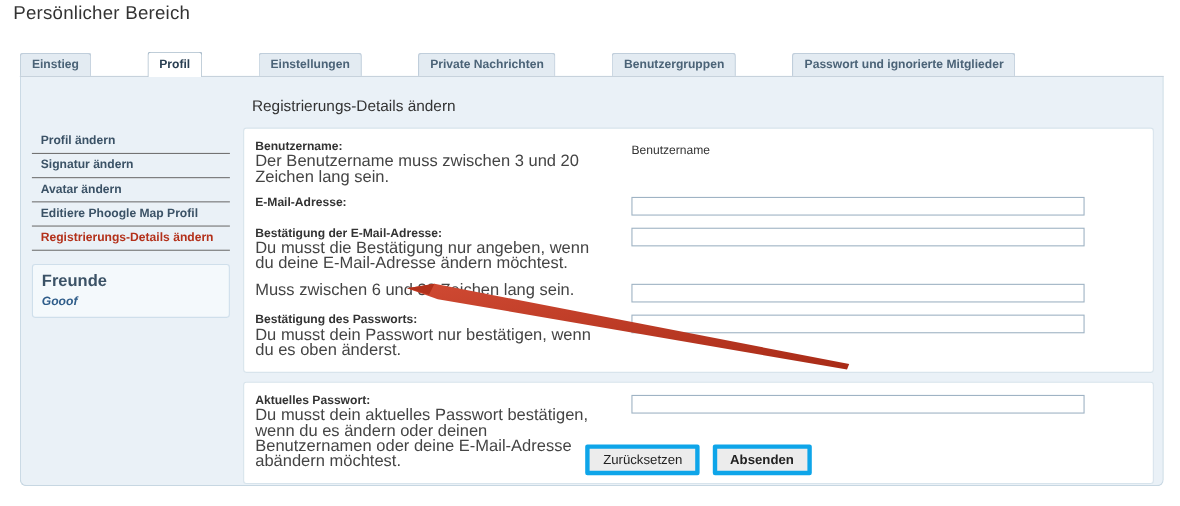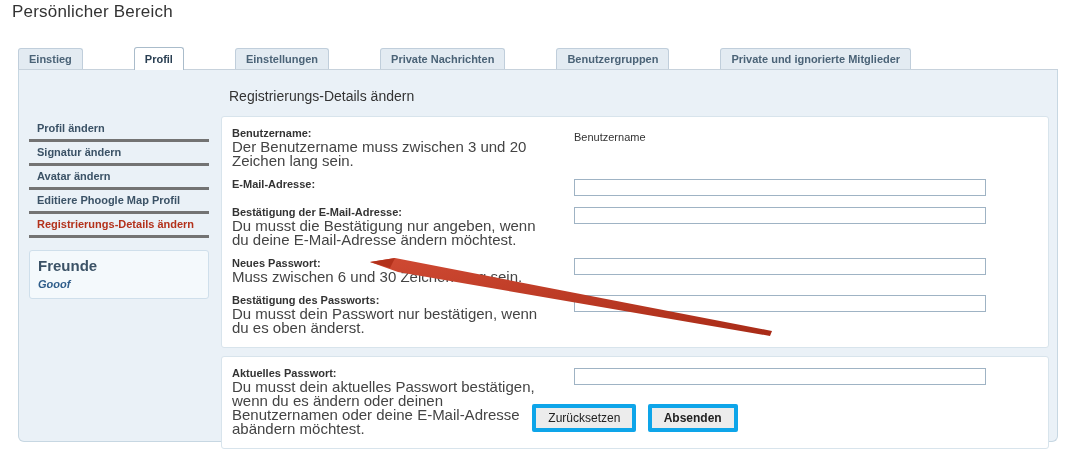--- a/index.html
+++ b/index.html
@@ -213,7 +213,7 @@
     <div class="tab">Einstellungen</div>
     <div class="tab">Private Nachrichten</div>
     <div class="tab">Benutzergruppen</div>
-    <div class="tab">Private und ignorierte Mitglieder</div>
+    <div class="tab">Passwort und ignorierte Mitglieder</div>
   </div>
 
   <div class="panel">

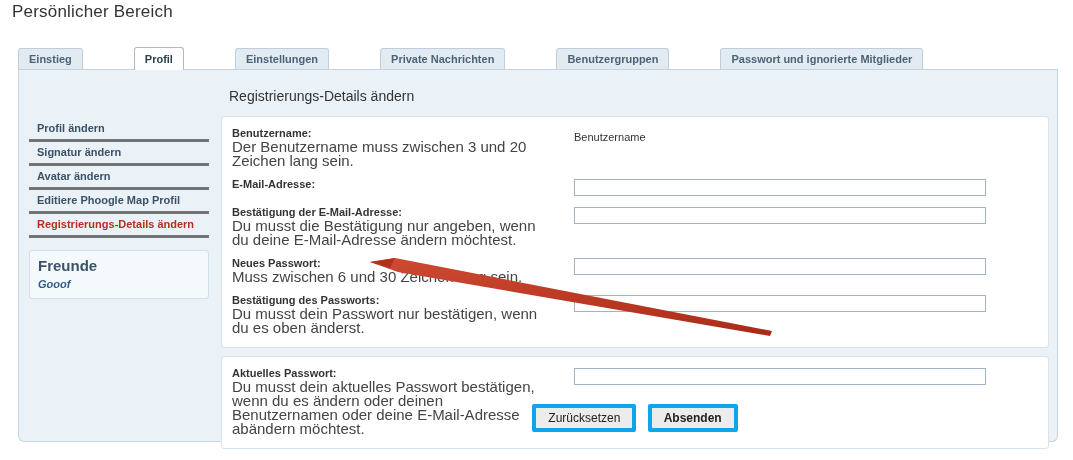--- a/index.html
+++ b/index.html
@@ -84,7 +84,7 @@
     font-size: 11px;
     font-weight: bold;
     color: #3b5266;
-    border-bottom: 3px solid #737373;
+    border-bottom: 1px solid #737373;
     cursor: pointer;
     background: transparent;
   }

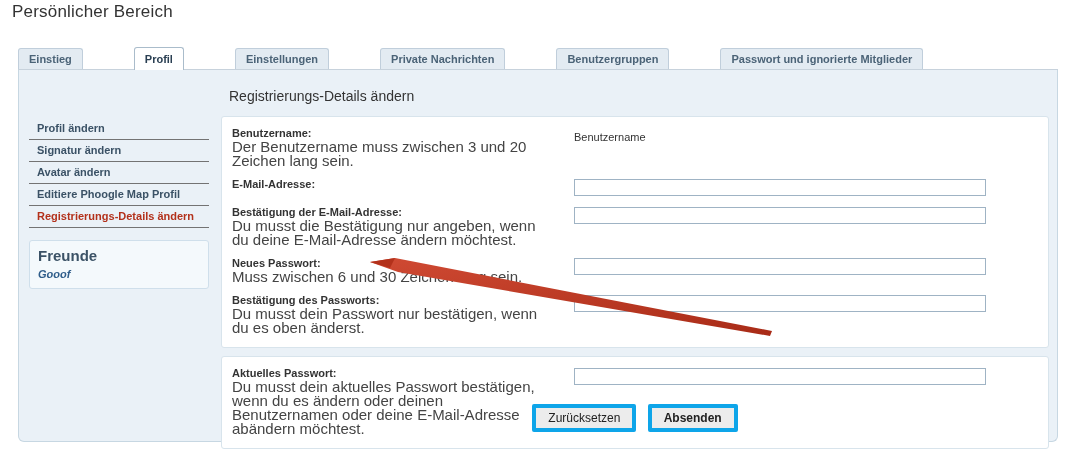--- a/index.html
+++ b/index.html
@@ -268,7 +268,6 @@
 
         <div class="row">
           <div class="row-label">
-            <span class="lbl">Neues Passwort:</span>
             <span class="hint">Muss zwischen 6 und 30 Zeichen lang sein.</span>
           </div>
           <div class="row-field">

